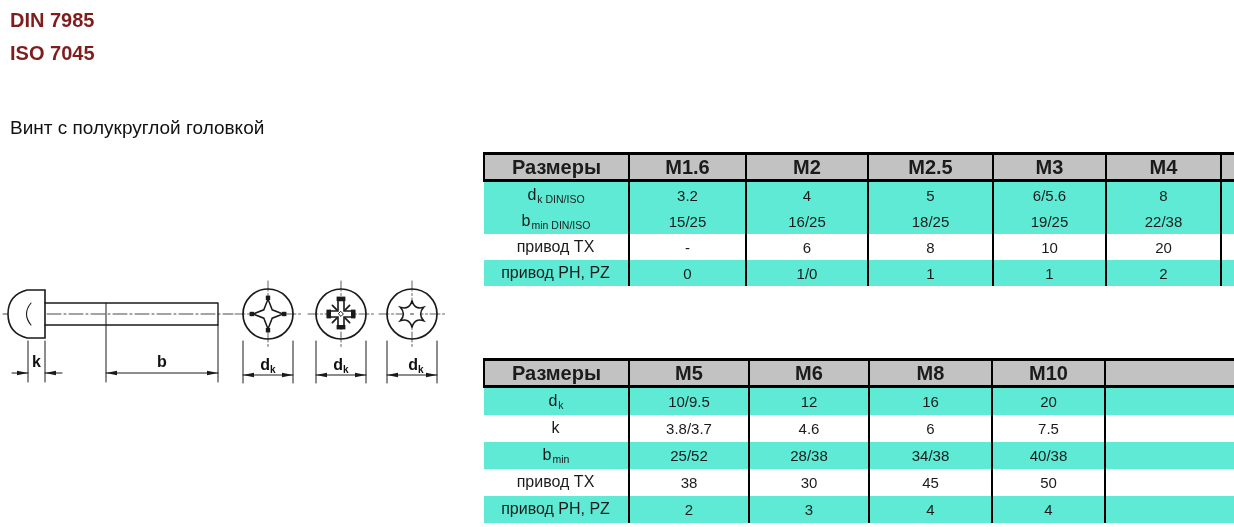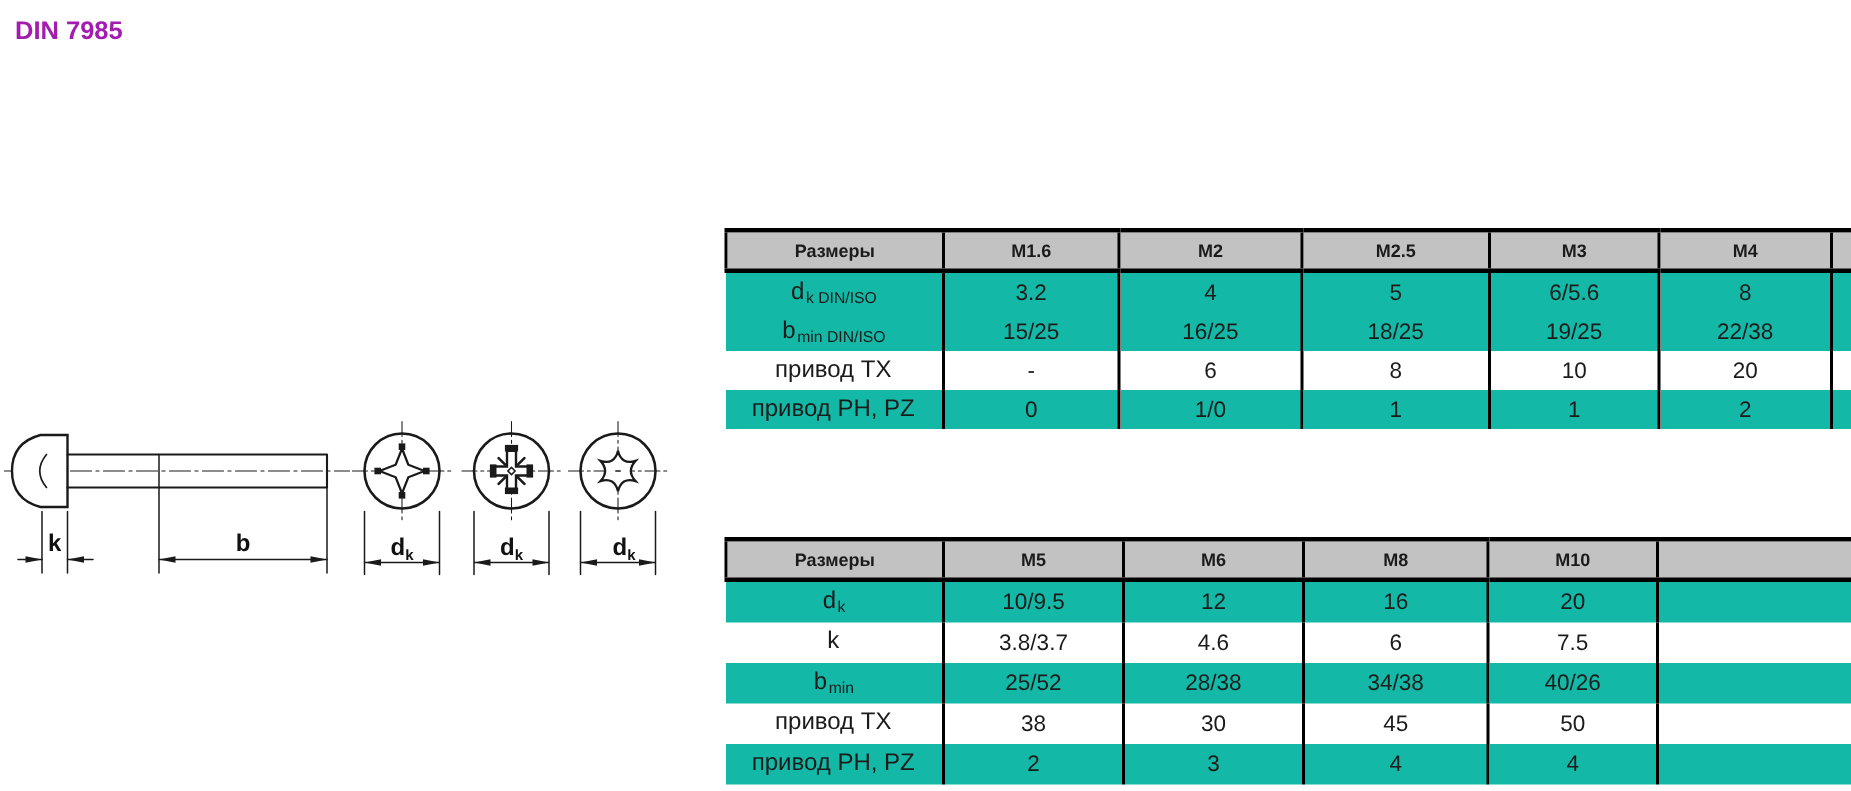--- a/index.html
+++ b/index.html
@@ -8,7 +8,7 @@
     background:#ffffff; font-family:"Liberation Sans", sans-serif; color:#1b1b1b;
   }
   .standards { position:absolute; left:10px; top:4px; }
-  .standard-line { font-size:17px; font-weight:bold; line-height:33px; color:#a21caf; }
+  .standard-line { font-size:20px; font-weight:bold; line-height:33px; color:#7f1d1d; }
   .product-name { position:absolute; left:10px; top:117px; font-size:19px; color:#111; }
 
   .drawing { position:absolute; left:0; top:262px; }

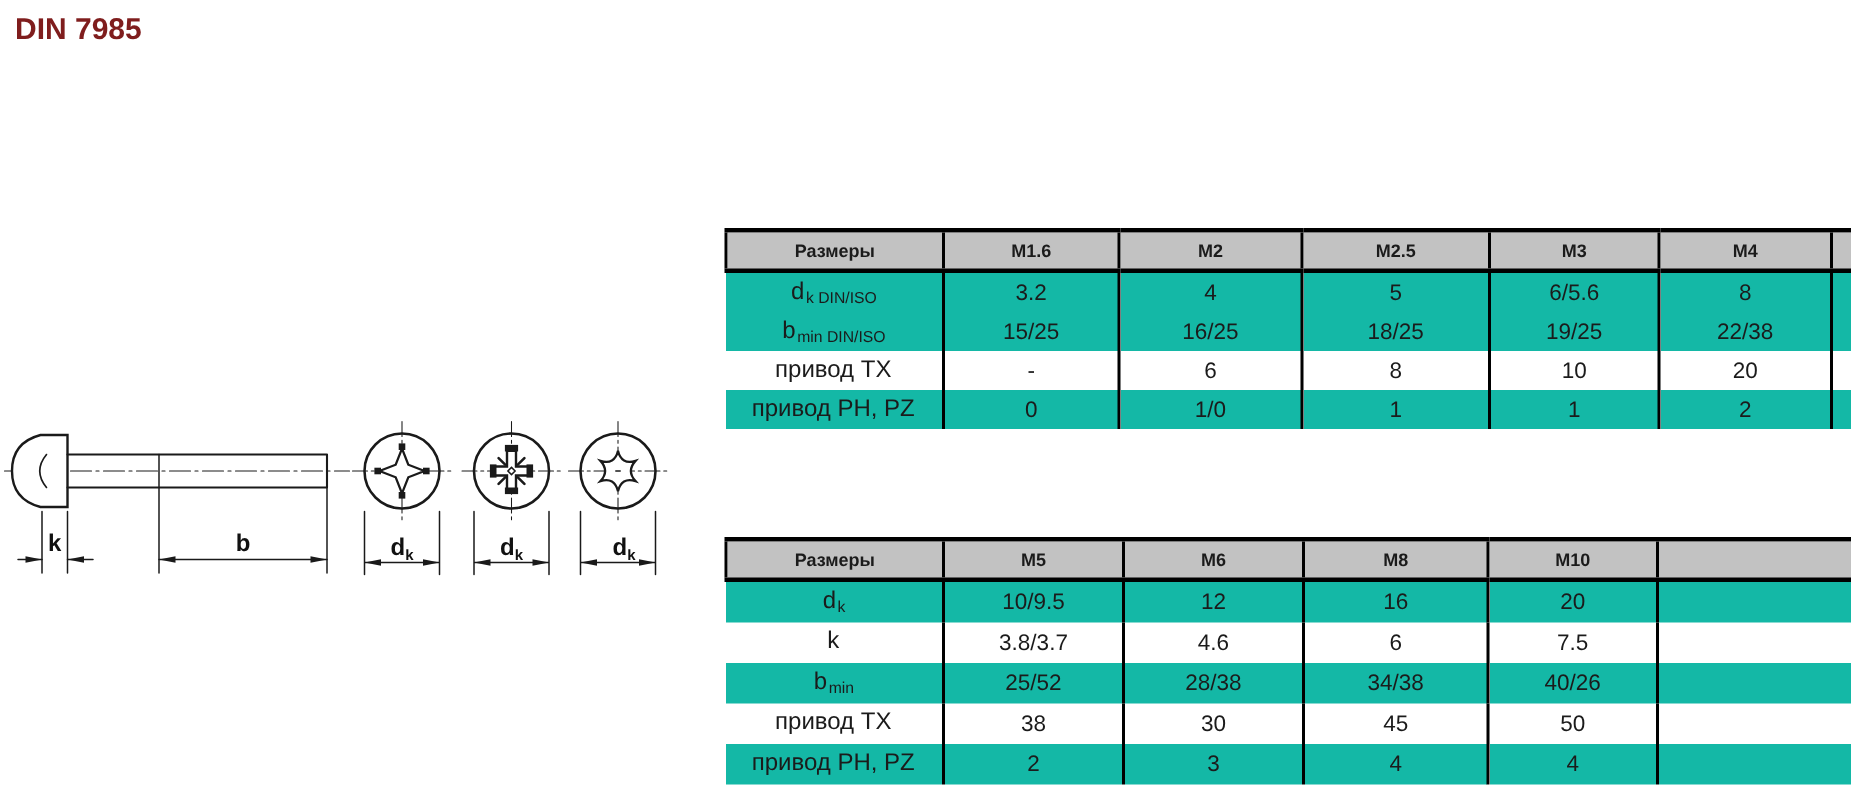--- a/index.html
+++ b/index.html
@@ -41,6 +41,7 @@
 
   <div class="standards">
     <div class="standard-line">DIN 7985</div>
+    <div class="standard-line">ISO 7045</div>
   </div>
 
 

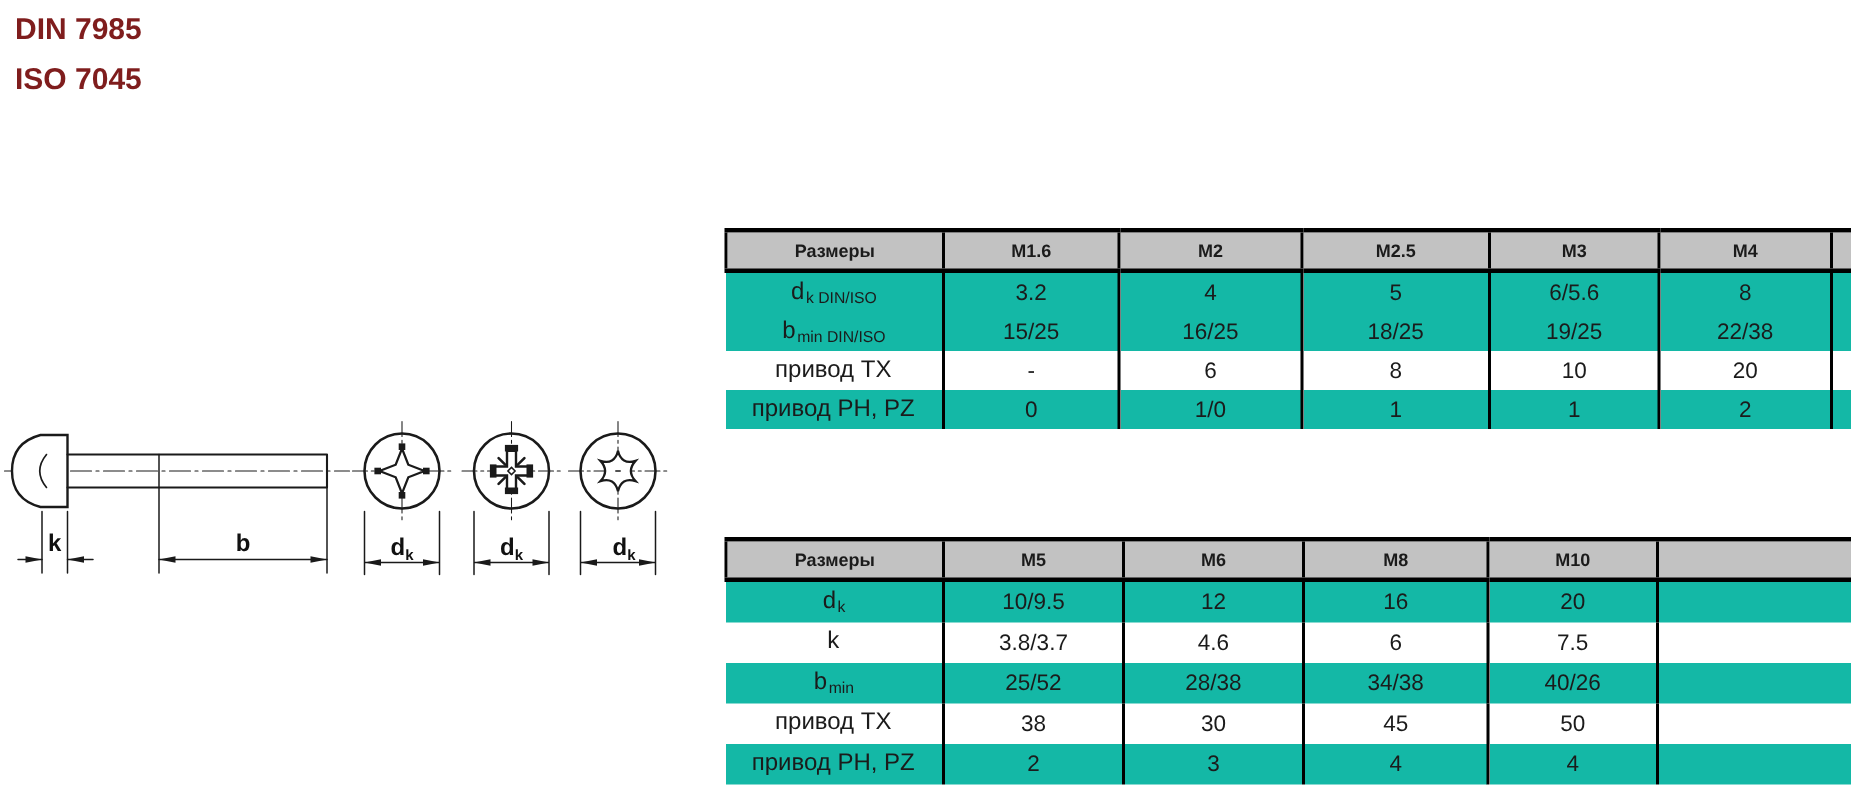--- a/index.html
+++ b/index.html
@@ -44,6 +44,7 @@
     <div class="standard-line">ISO 7045</div>
   </div>
 
+  <div class="product-name">Винт с полукруглой головкой</div>
 
   <svg class="drawing" width="470" height="150" viewBox="0 0 470 150" fill="none" stroke="#1a1a1a" stroke-width="1.3" stroke-linecap="round">
 

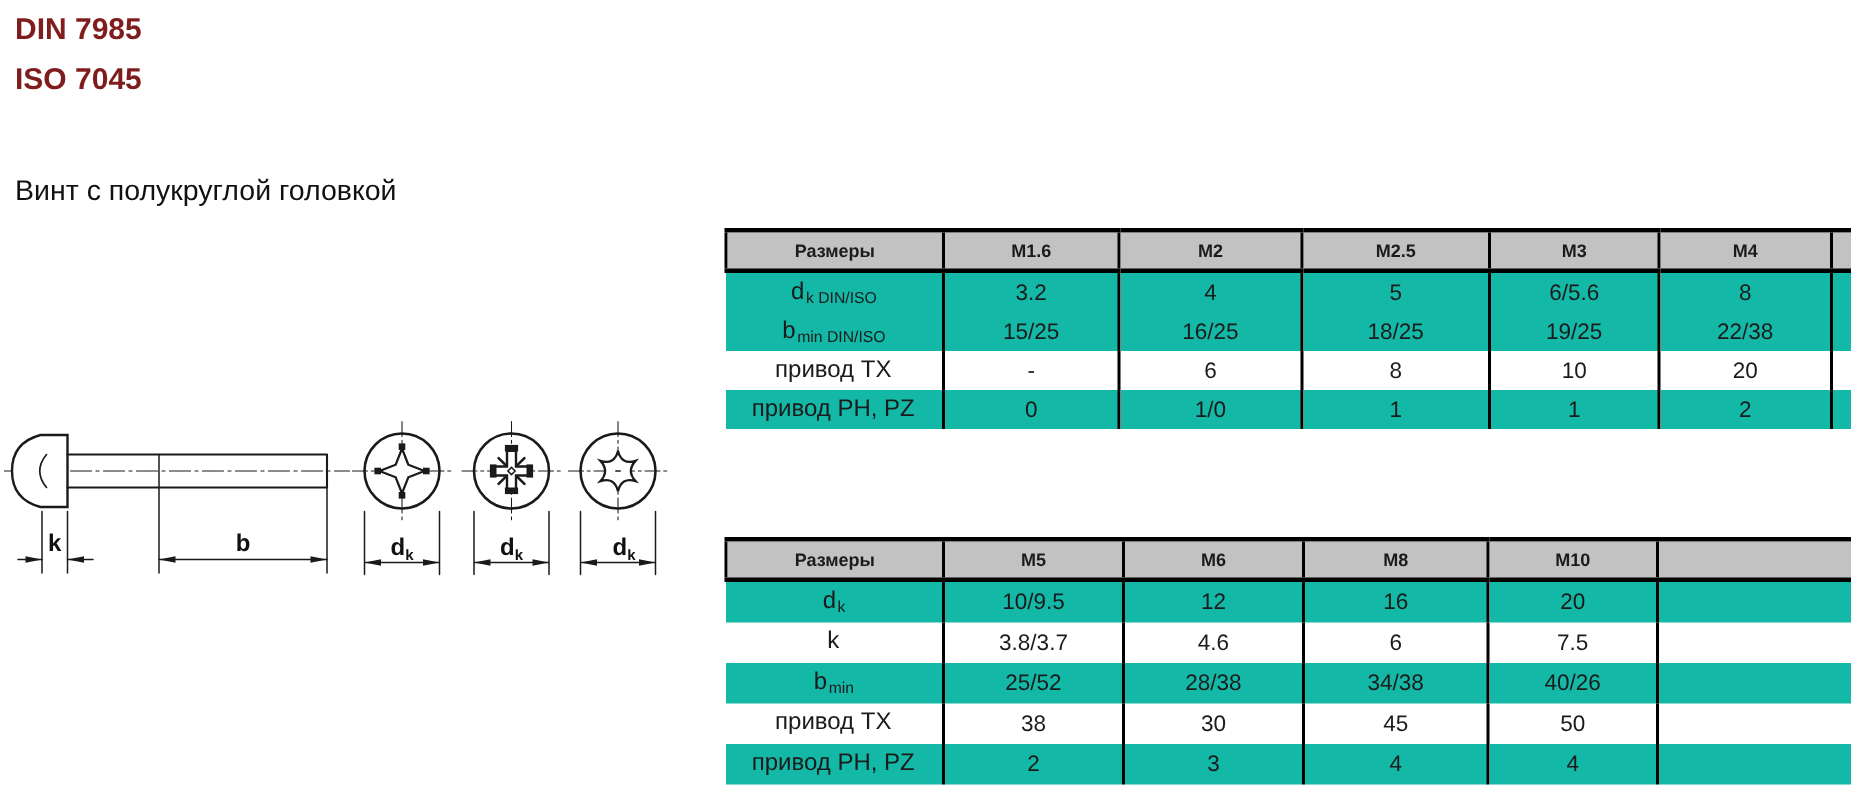--- a/index.html
+++ b/index.html
@@ -21,7 +21,7 @@
     font-size:15px; color:#1b1b1b; overflow:hidden; white-space:nowrap;
   }
   .dtable thead th {
-    background:#c2c2c2; font-size:12px; font-weight:bold; height:24px;
+    background:#c2c2c2; font-size:20px; font-weight:bold; height:24px;
     border-top:3px solid #000; border-bottom:3px solid #000;
   }
   .dtable thead th.first { border-left:2px solid #000; }

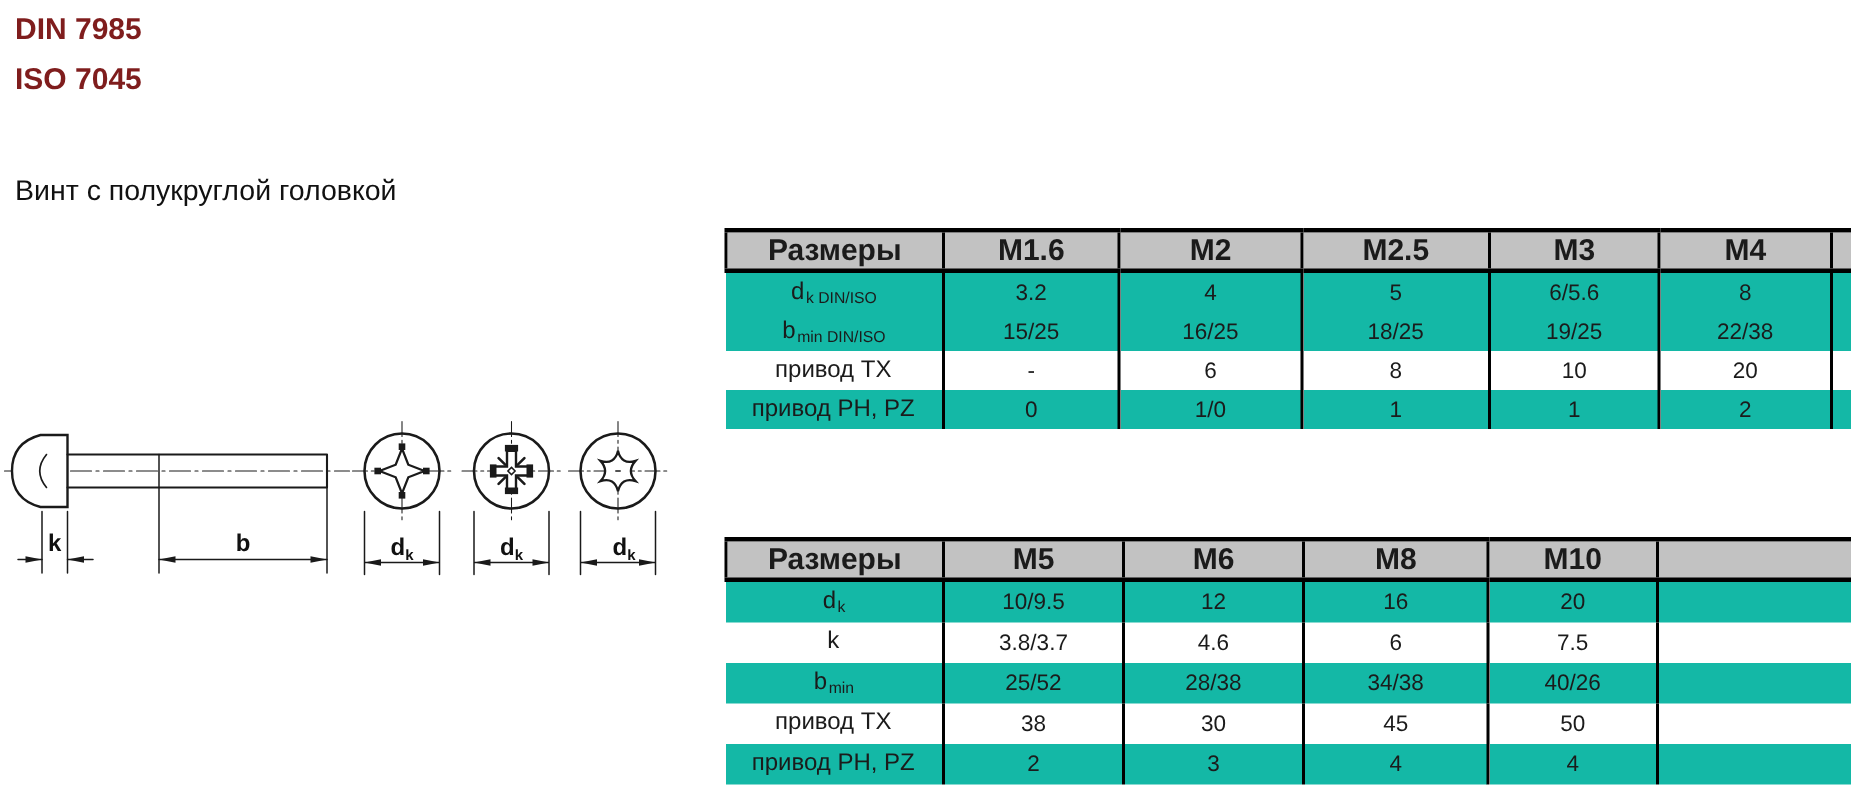--- a/index.html
+++ b/index.html
@@ -27,7 +27,7 @@
   .dtable thead th.first { border-left:2px solid #000; }
   .t1 tbody td, .t1 tbody th { height:26px; }
   .t2 tbody td, .t2 tbody th { height:27px; }
-  .dtable tbody tr.stripe td, .dtable tbody tr.stripe th { background:#14b8a6; }
+  .dtable tbody tr.stripe td, .dtable tbody tr.stripe th { background:#5eead4; }
   .dtable td.v, .dtable th.colhead { border-left:2px solid #000; }
   .dtable tbody th.rowlabel { font-weight:normal; font-size:16px; }
   .sub { font-size:10.5px; vertical-align:-3px; margin-left:1px; }

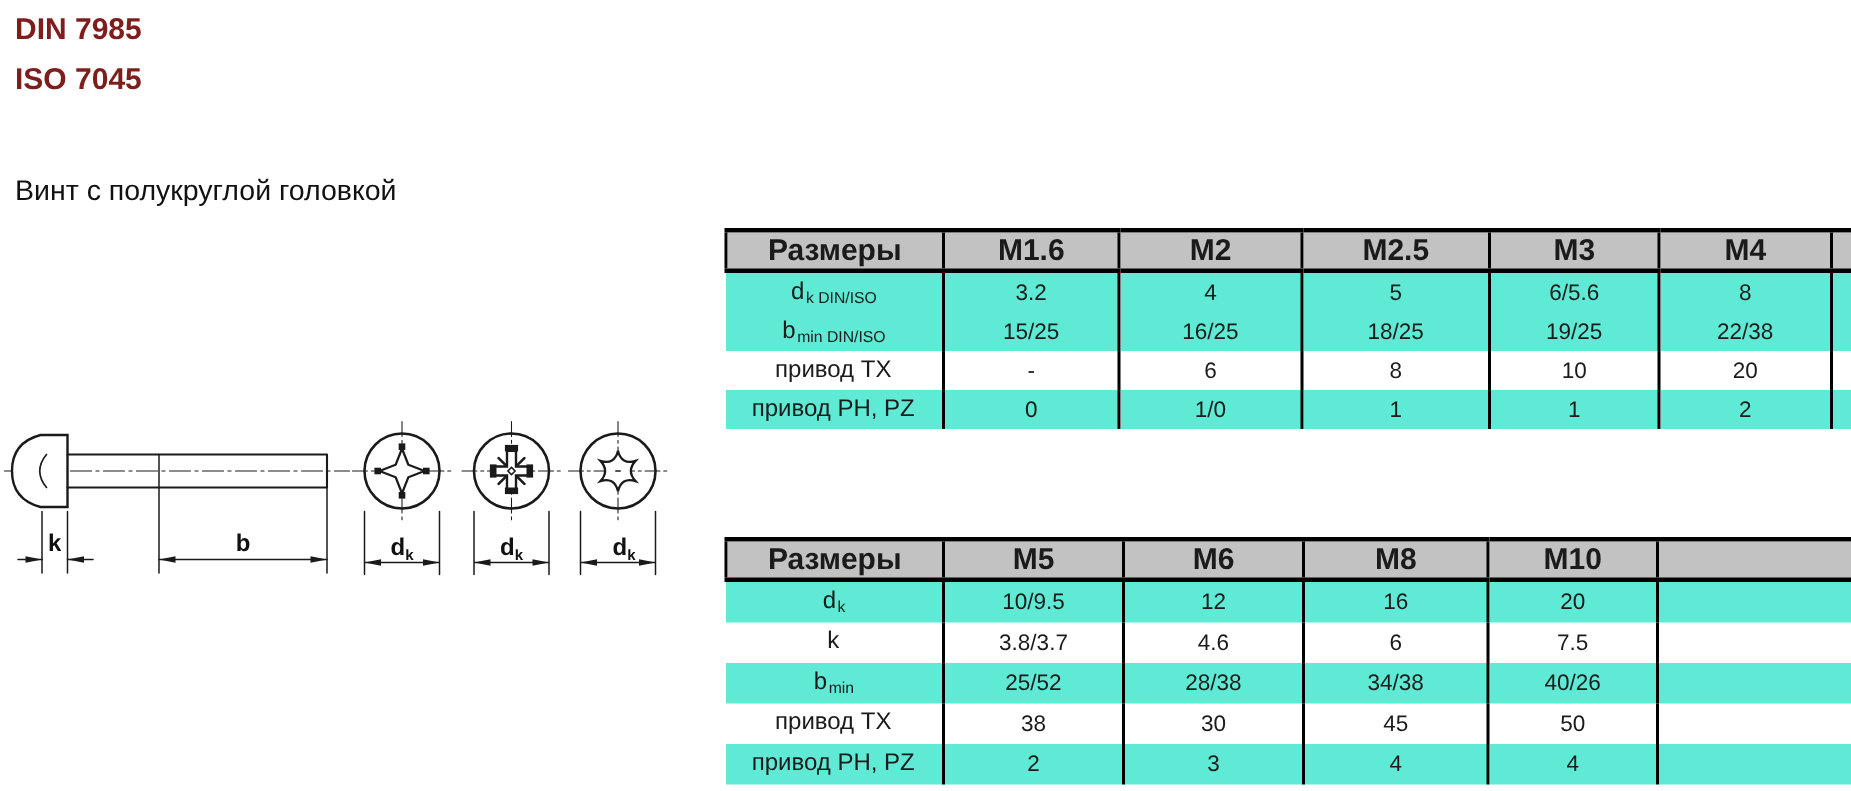--- a/index.html
+++ b/index.html
@@ -234,7 +234,7 @@
         <td class="v">25/52</td>
         <td class="v">28/38</td>
         <td class="v">34/38</td>
-        <td class="v">40/26</td>
+        <td class="v">40/38</td>
         <td class="v"></td>
       </tr>
       <tr>

